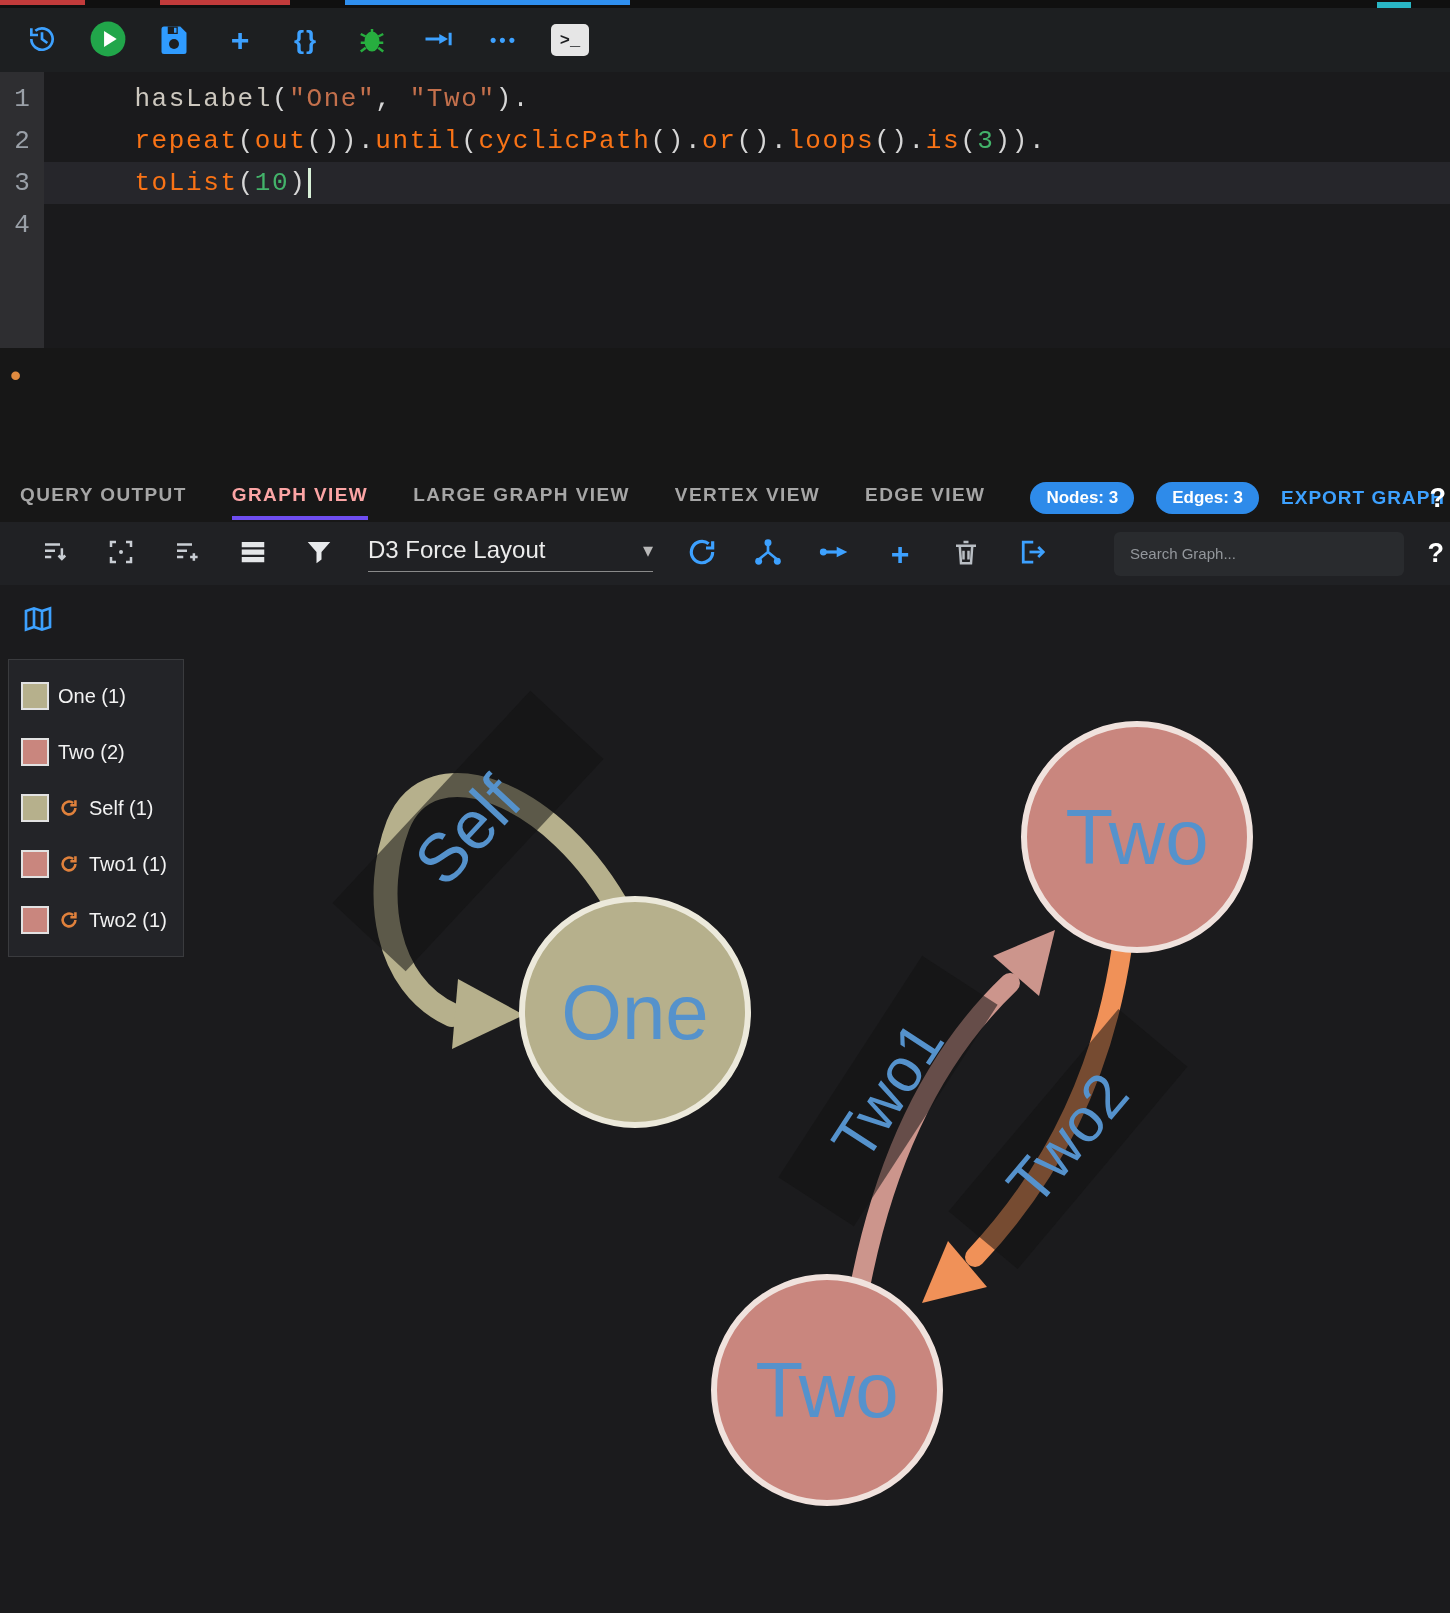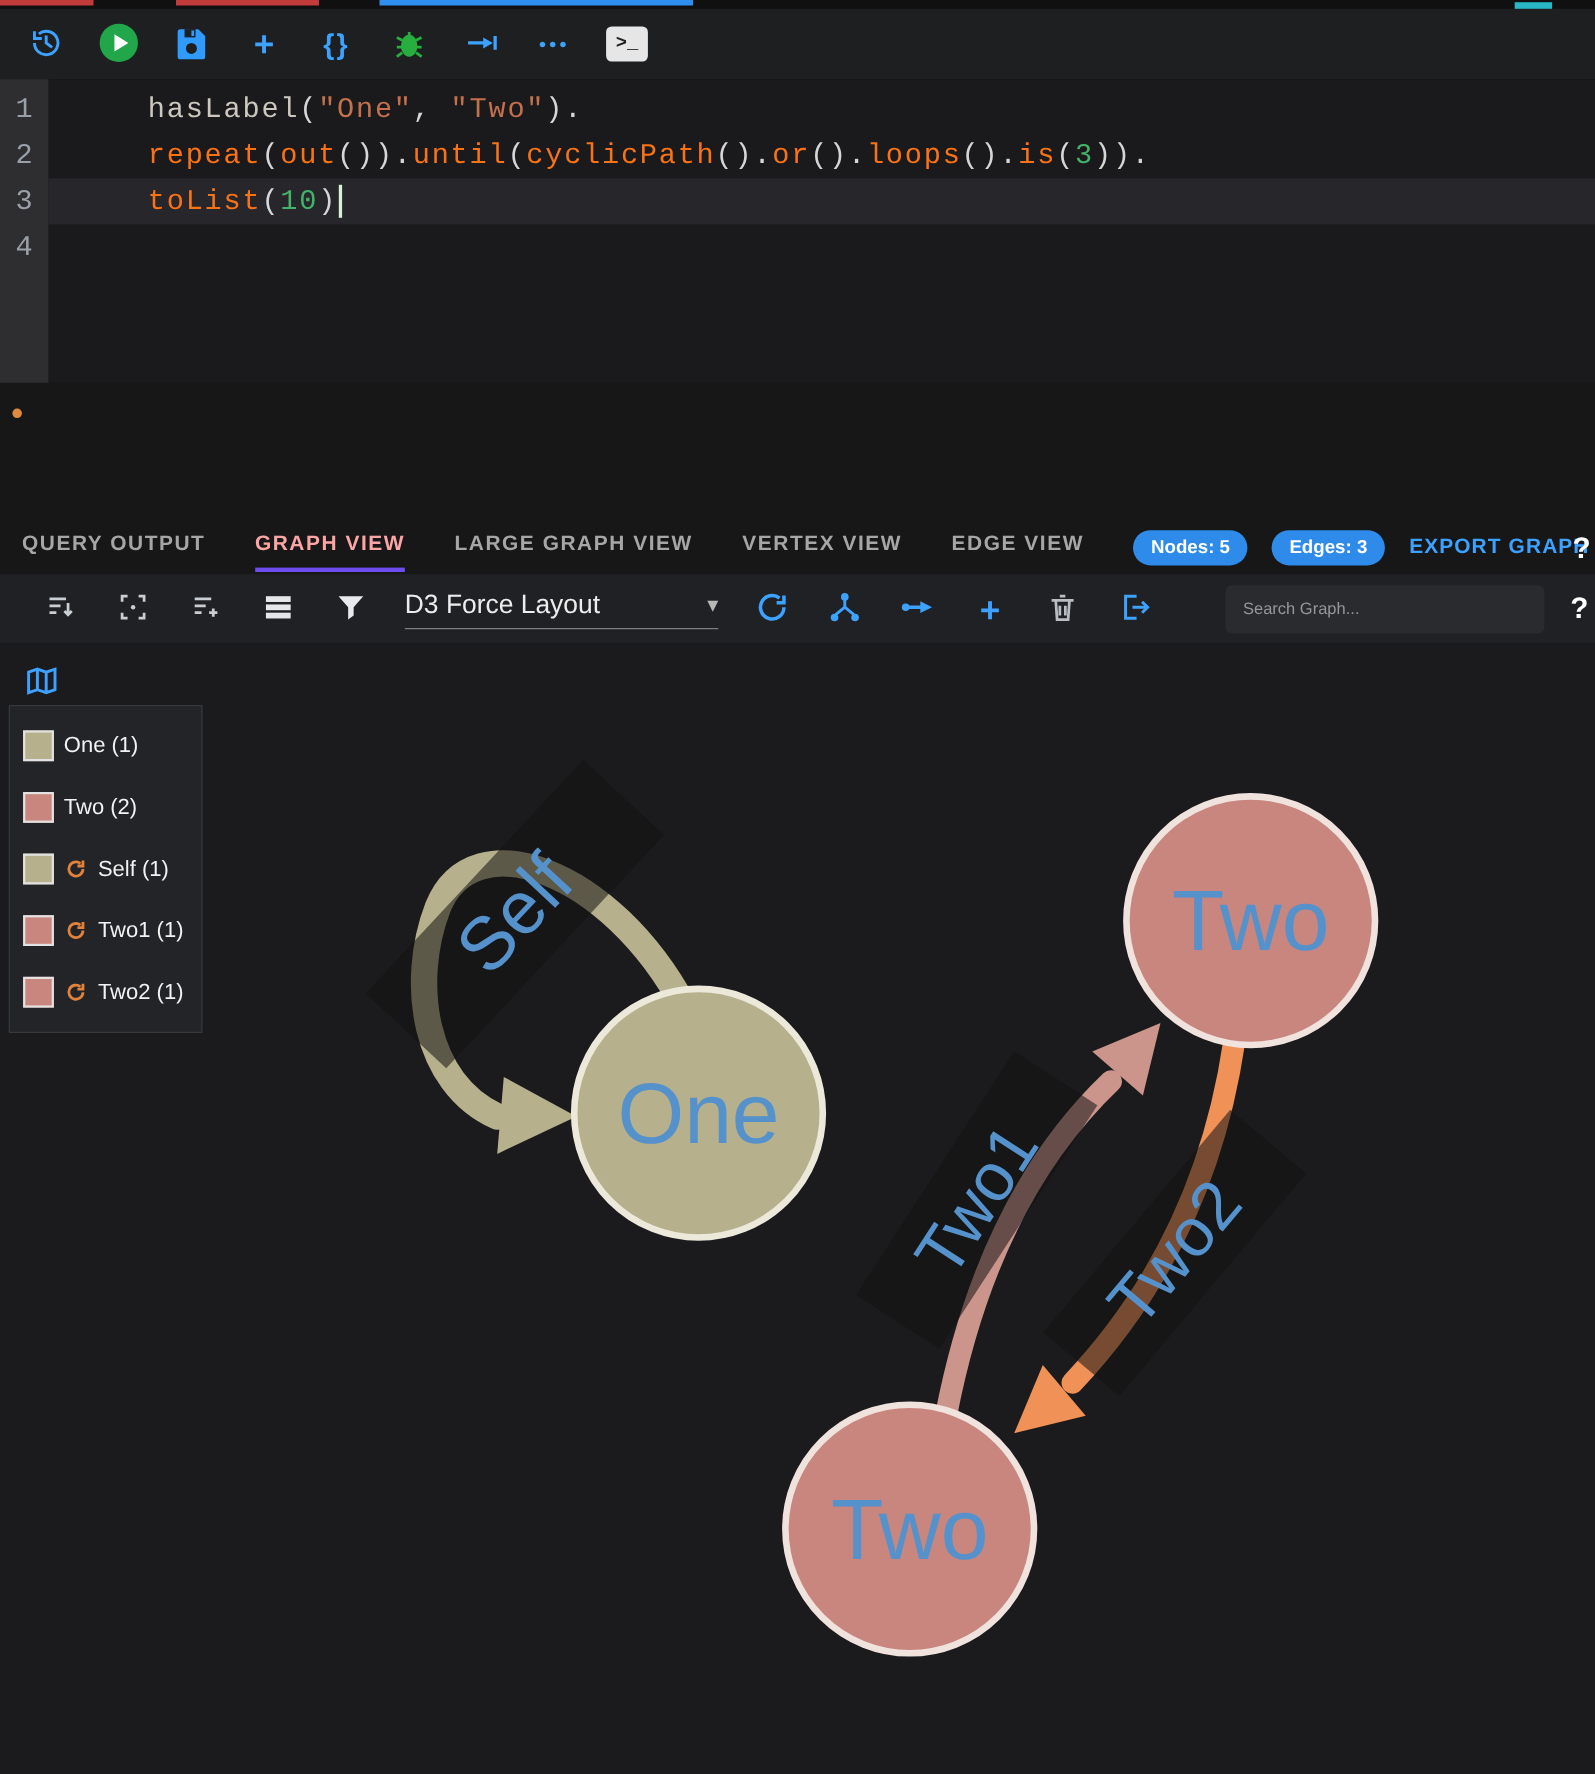--- a/index.html
+++ b/index.html
@@ -197,7 +197,7 @@
   <div class="tab">LARGE GRAPH VIEW</div>
   <div class="tab">VERTEX VIEW</div>
   <div class="tab">EDGE VIEW</div>
-  <div class="pill">Nodes: 5</div>
+  <div class="pill">Nodes: 3</div>
   <div class="pill">Edges: 3</div>
   <div class="export">EXPORT GRAPH RES</div>
   <div class="help-q">?</div>

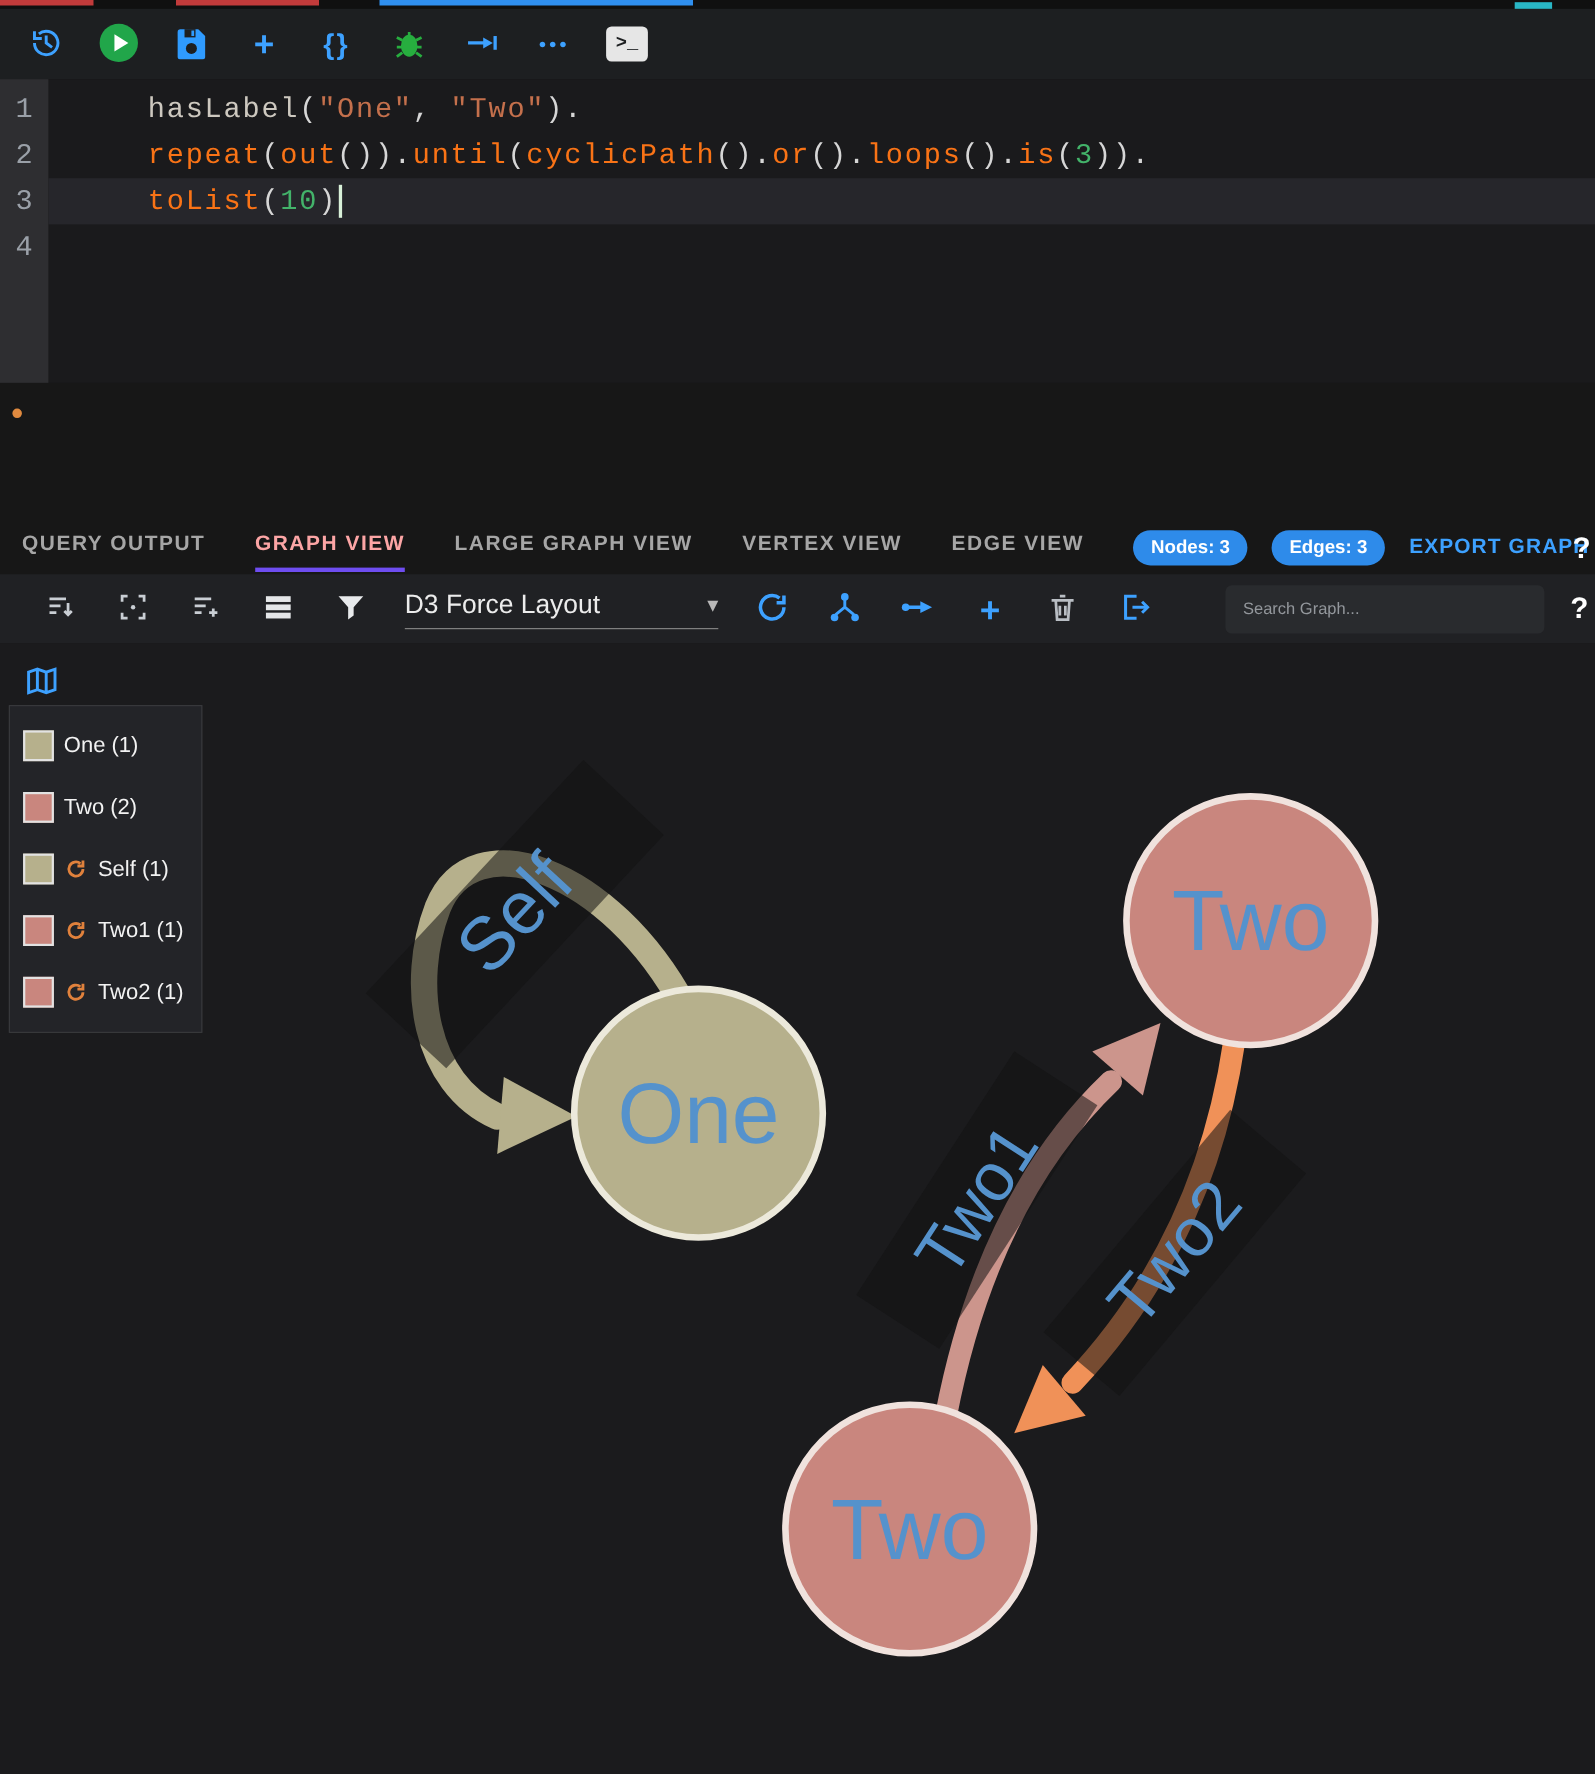--- a/index.html
+++ b/index.html
@@ -84,7 +84,7 @@
   .graph-svg { position:absolute; top:0; left:0; }
   .map-btn { position:absolute; top:18px; left:22px; background:none; border:none; cursor:pointer; }
 
-  .legend { position:absolute; top:56px; left:8px; width:176px; background:#232428;
+  .legend { position:absolute; top:74px; left:8px; width:176px; background:#232428;
             border:1px solid #3a3b3e; padding:8px 0; z-index:5; }
   .leg-item { display:flex; align-items:center; gap:9px; height:56px; padding-left:12px; cursor:pointer; }
   .swatch { width:28px; height:28px; border:2px solid #e2e2e2; flex:none; }

